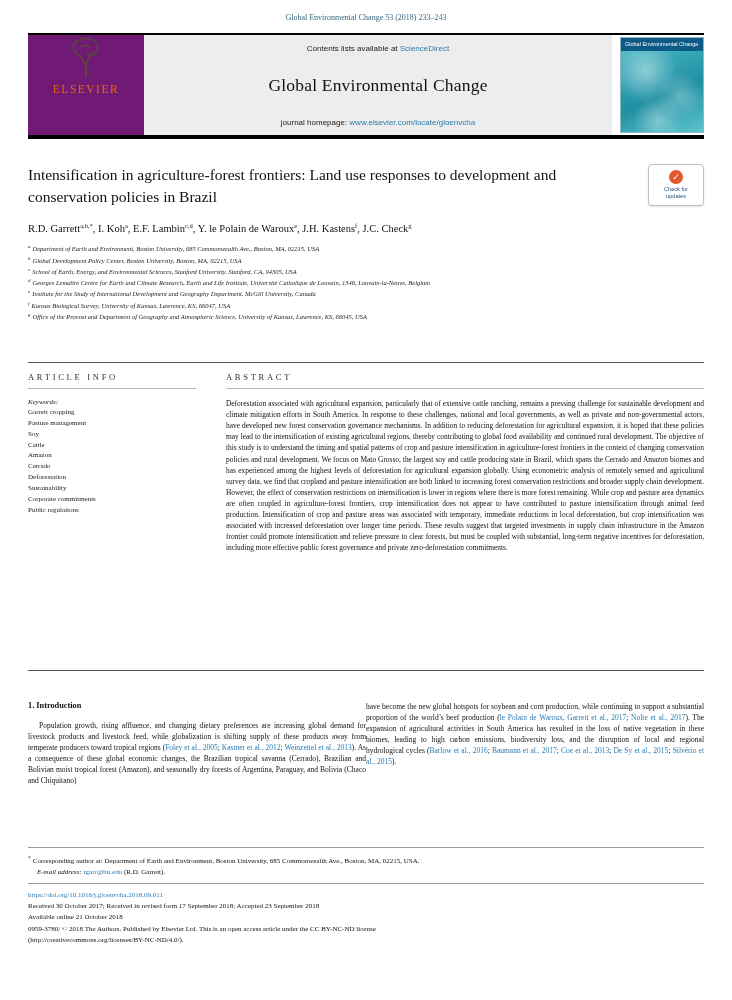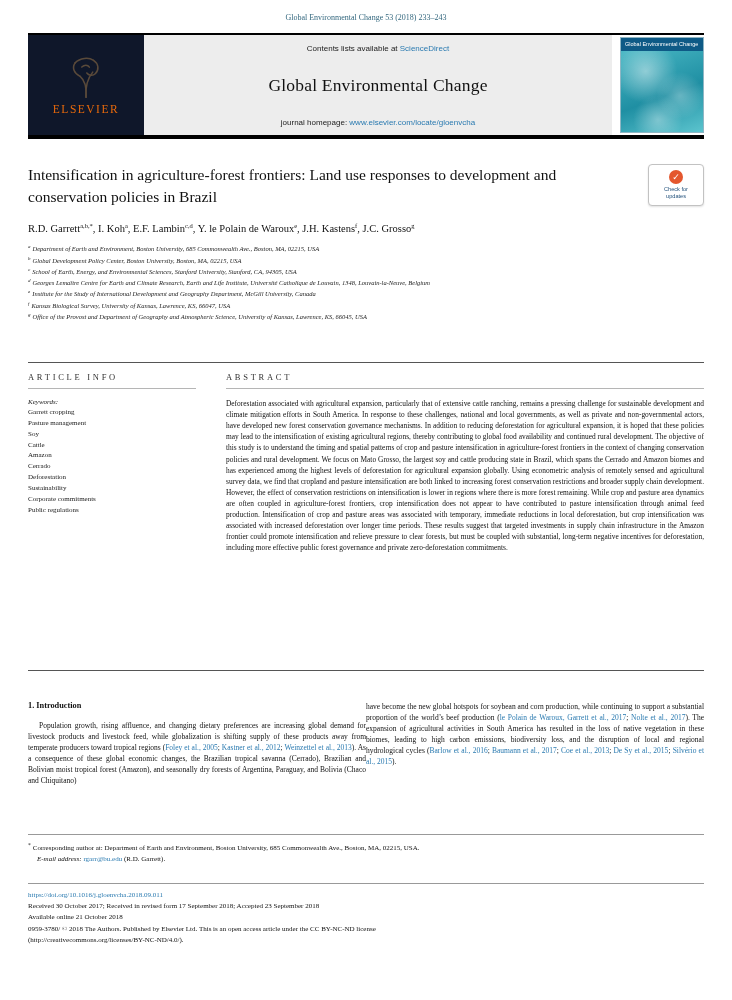--- a/index.html
+++ b/index.html
@@ -14,7 +14,7 @@
   .bar-thin { height:2px; background:#000; }
   .bar-thick { height:4px; background:#000; }
   .masthead { display:flex; align-items:stretch; height:100px; }
-  .logo-col { width:116px; display:flex; flex-direction:column; align-items:center; justify-content:center; background:#0f172a; }
+  .logo-col { width:116px; display:flex; flex-direction:column; align-items:center; background:#701a75; }
   .logo-wordmark { font-size:11.5px; letter-spacing:1.5px; color:#e8690b; margin-top:2px; }
   .mast-center { flex:1; background:#ededed; display:flex; flex-direction:column; align-items:center; justify-content:space-between; padding:9px 28px 8px; }
   .contents-line, .homepage-line { font-family:"Liberation Sans", sans-serif; font-size:8px; color:#222; }

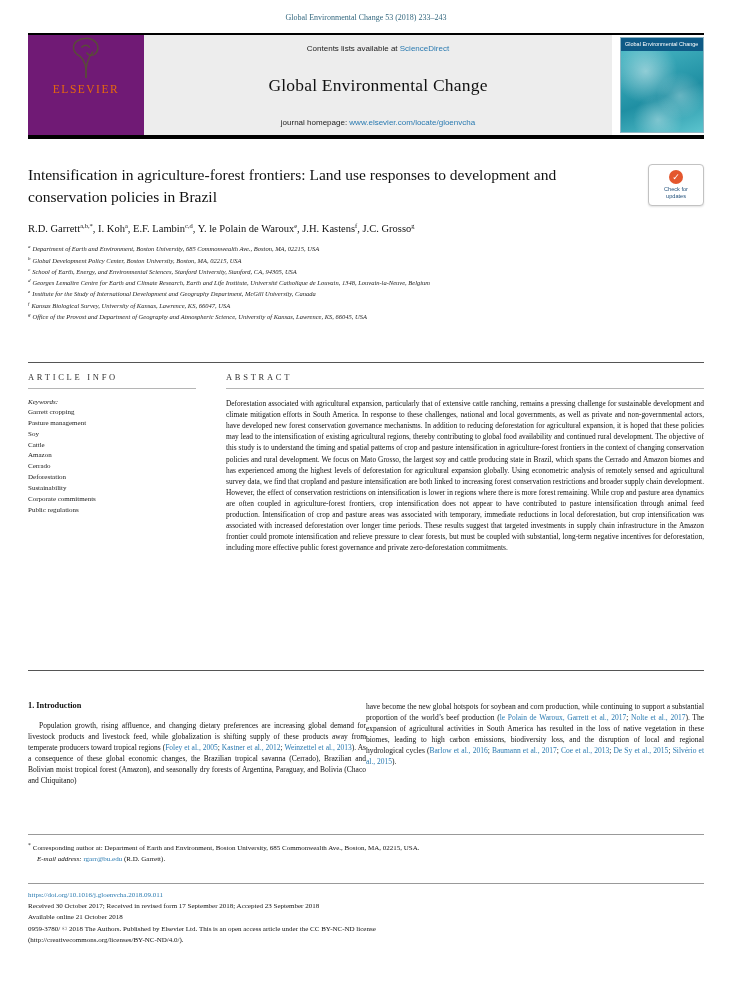--- a/index.html
+++ b/index.html
@@ -119,7 +119,7 @@
   </div>
 
   <div class="authors">
-    <span><span>R.D. Garrett</span><sup>a,b,*</sup><span>, </span></span><span><span>I. Koh</span><sup>a</sup><span>, </span></span><span><span>E.F. Lambin</span><sup>c,d</sup><span>, </span></span><span><span>Y. le Polain de Waroux</span><sup>e</sup><span>, </span></span><span><span>J.H. Kastens</span><sup>f</sup><span>, </span></span><span><span>J.C. Grosso</span><sup>g</sup><span></span></span>
+    <span><span>R.D. Garrett</span><sup>a,b,*</sup><span>, </span></span><span><span>I. Koh</span><sup>a</sup><span>, </span></span><span><span>E.F. Lambin</span><sup>c,d</sup><span>, </span></span><span><span>Y. le Polain de Waroux</span><sup>e</sup><span>, </span></span><span><span>J.H. Kastens</span><sup>f</sup><span>, </span></span><span><span>J.C. Check</span><sup>g</sup><span></span></span>
   </div>
 
   <div class="affiliations">

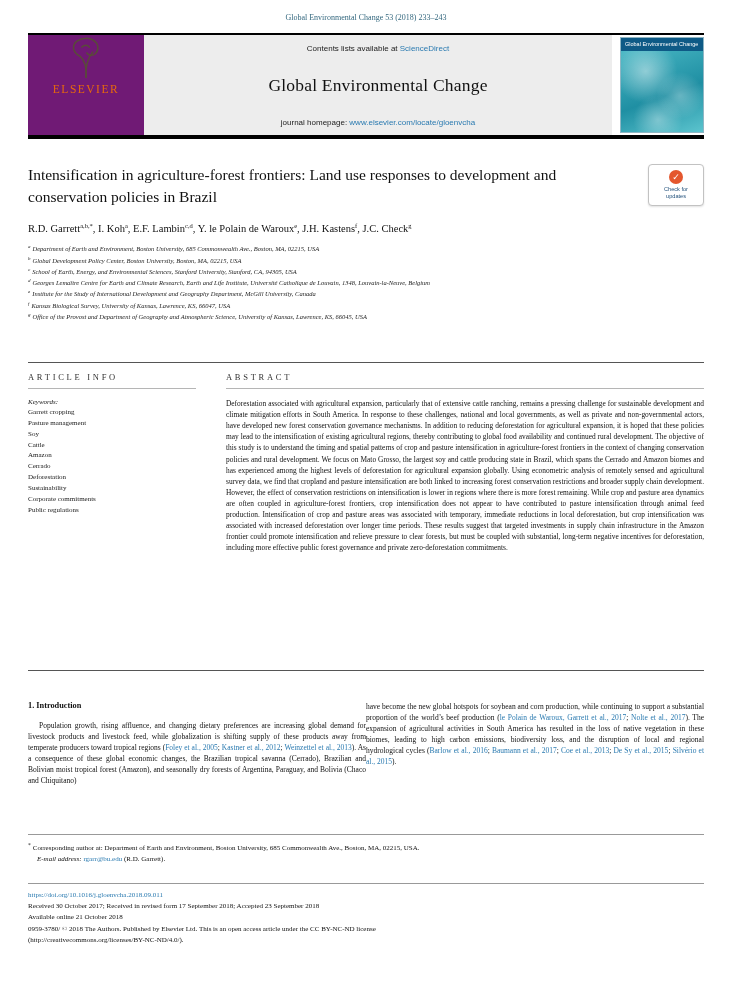--- a/index.html
+++ b/index.html
@@ -67,7 +67,7 @@
   .footnote-area { padding-top:6px; font-size:7px; line-height:1.55; color:#111; }
   .footnote-area sup { font-size:5.5px; margin-right:2px; }
   .email-line { margin-left:9px; }
-  .pub-block { margin-top:18px; border-top:1px solid #999; padding-top:6px; font-size:7px; line-height:1.6; color:#111; }
+  .pub-block { margin-top:5px; border-top:1px solid #999; padding-top:6px; font-size:7px; line-height:1.6; color:#111; }
 </style>
 </head>
 <body>

